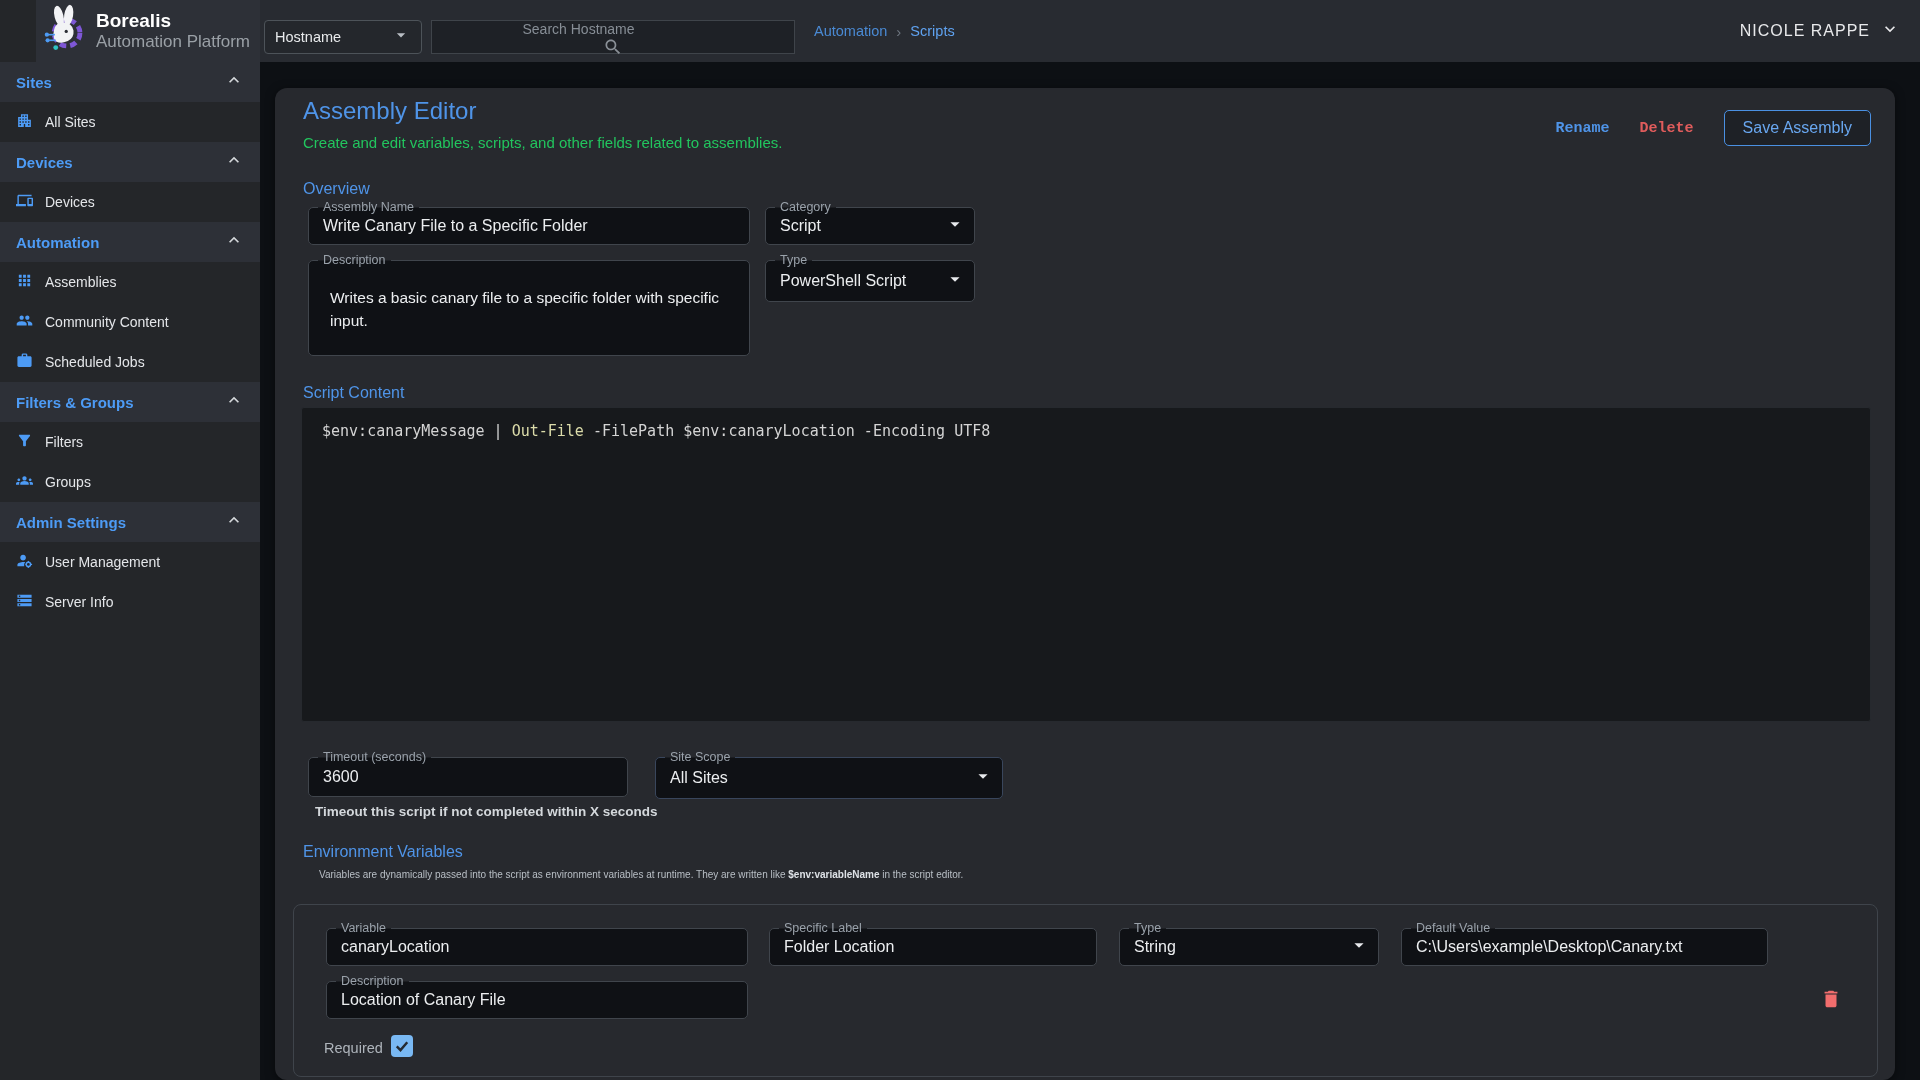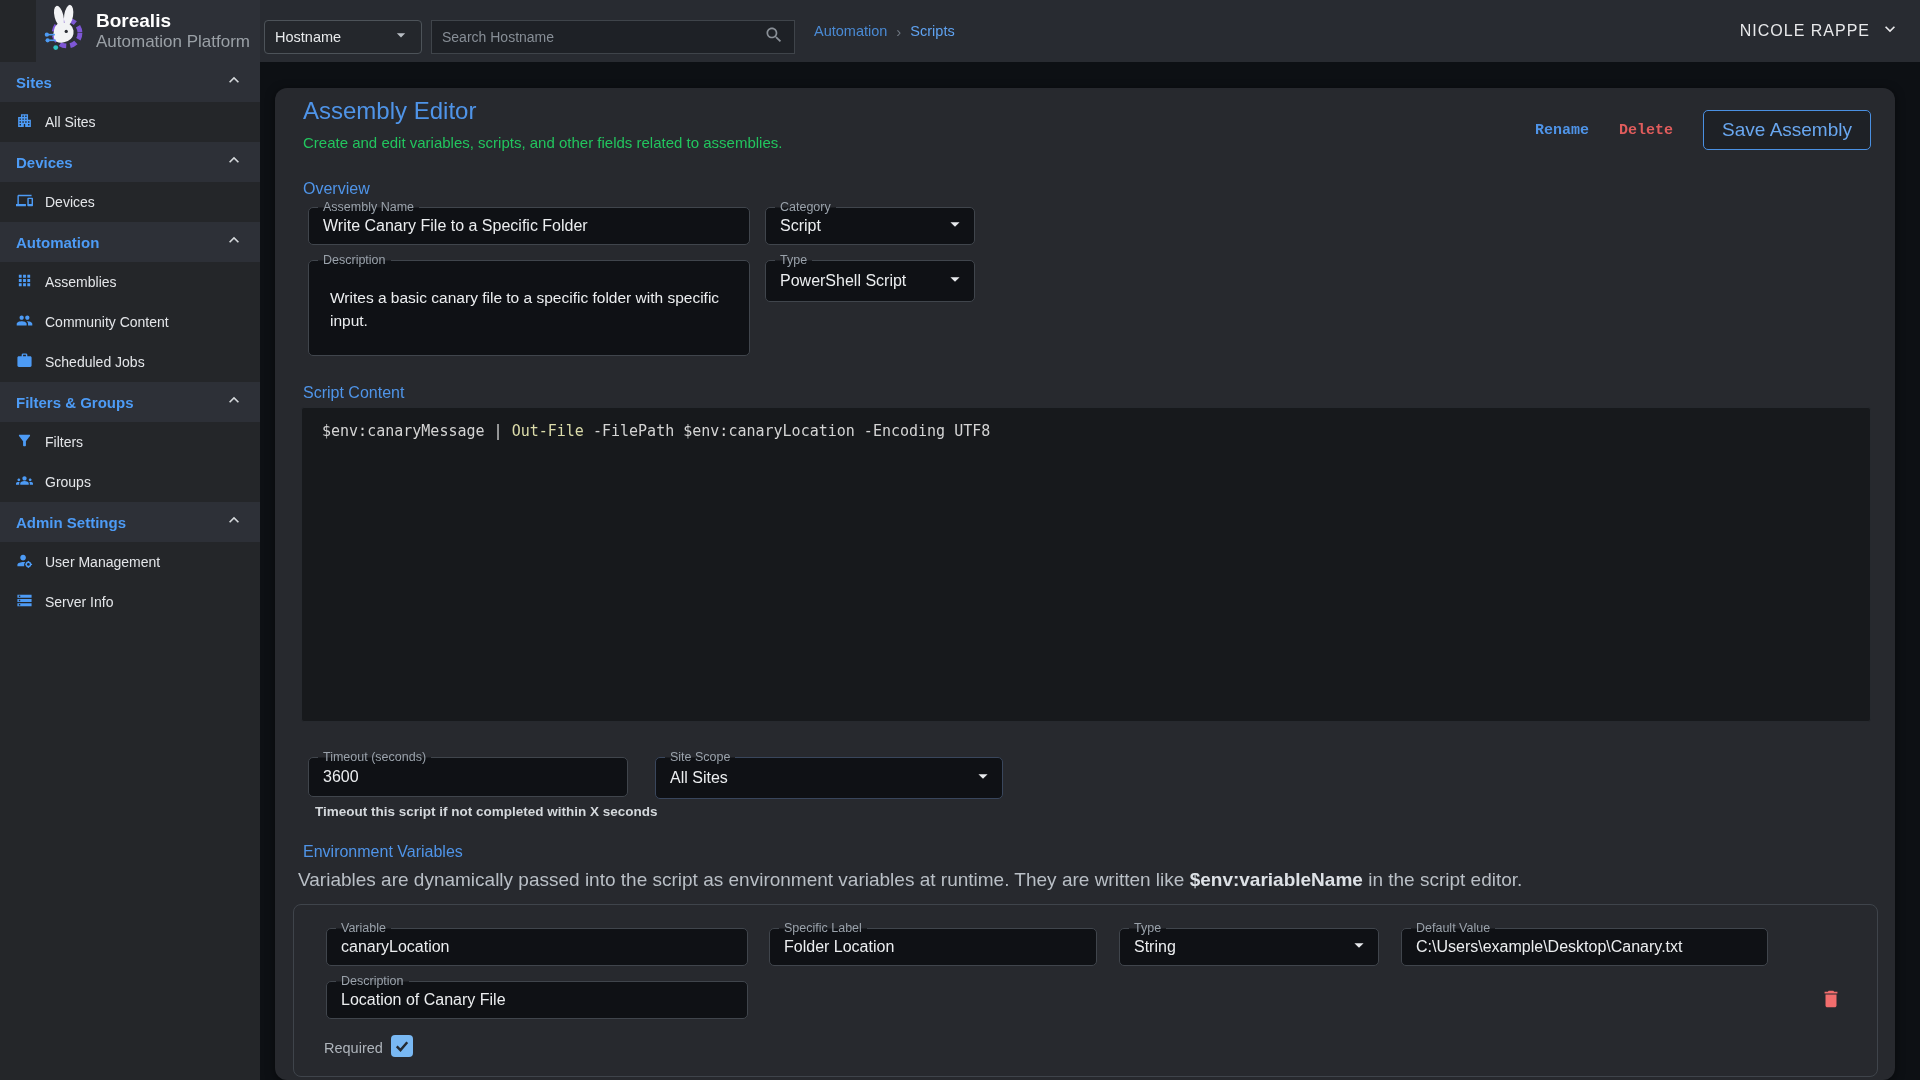--- a/index.html
+++ b/index.html
@@ -16,7 +16,7 @@
   .hostname-select .val { color:#e8eaec; font-size:14.5px; flex:1; }
   .search-box { position:absolute; left:171px; top:20px; width:364px; height:34px;
             background:#1e2126; border:1px solid #3f444a; border-radius:0;
-            display:flex; align-items:center; padding:0 10px; }
+            display:flex; align-items:center; padding:0 10px;flex-direction:column; }
   .search-box input { flex:1; background:transparent; border:none; outline:none;
             color:#d7dadd; font-size:14px; font-family:"Liberation Sans",sans-serif; }
   .search-box input::placeholder { color:#878e96; }

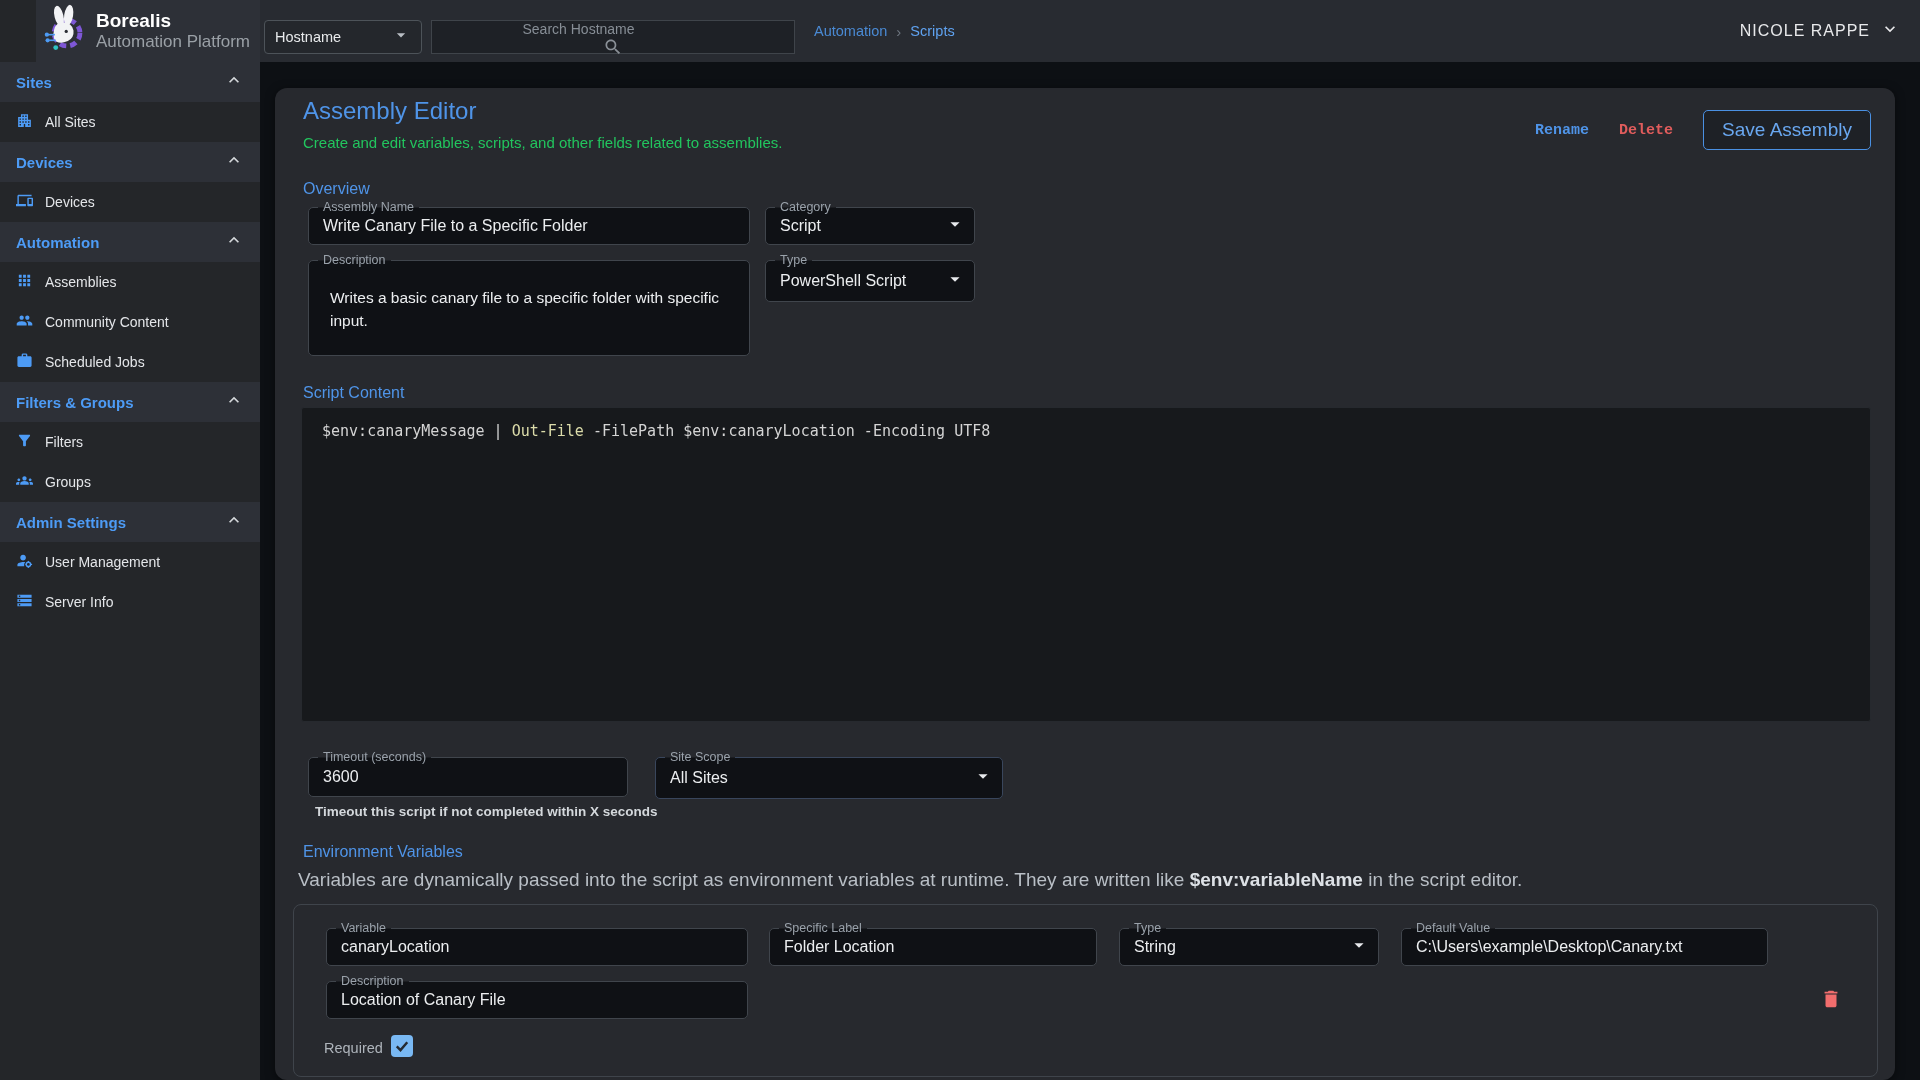--- a/index.html
+++ b/index.html
@@ -58,7 +58,7 @@
   .btn-rename { color:#4f94e8; }
   .btn-delete { color:#e05c5c; }
   .btn-save { background:#1e2126; border:1.5px solid #4a90e2; border-radius:5px;
-           color:#69a7f0; font-size:19px; padding:8px 18px; cursor:pointer;
+           color:#69a7f0; font-size:16px; padding:8px 18px; cursor:pointer;
            font-family:"Liberation Sans",sans-serif; }
 
   .section-heading { position:absolute; color:#4f94e8; font-size:16px; }

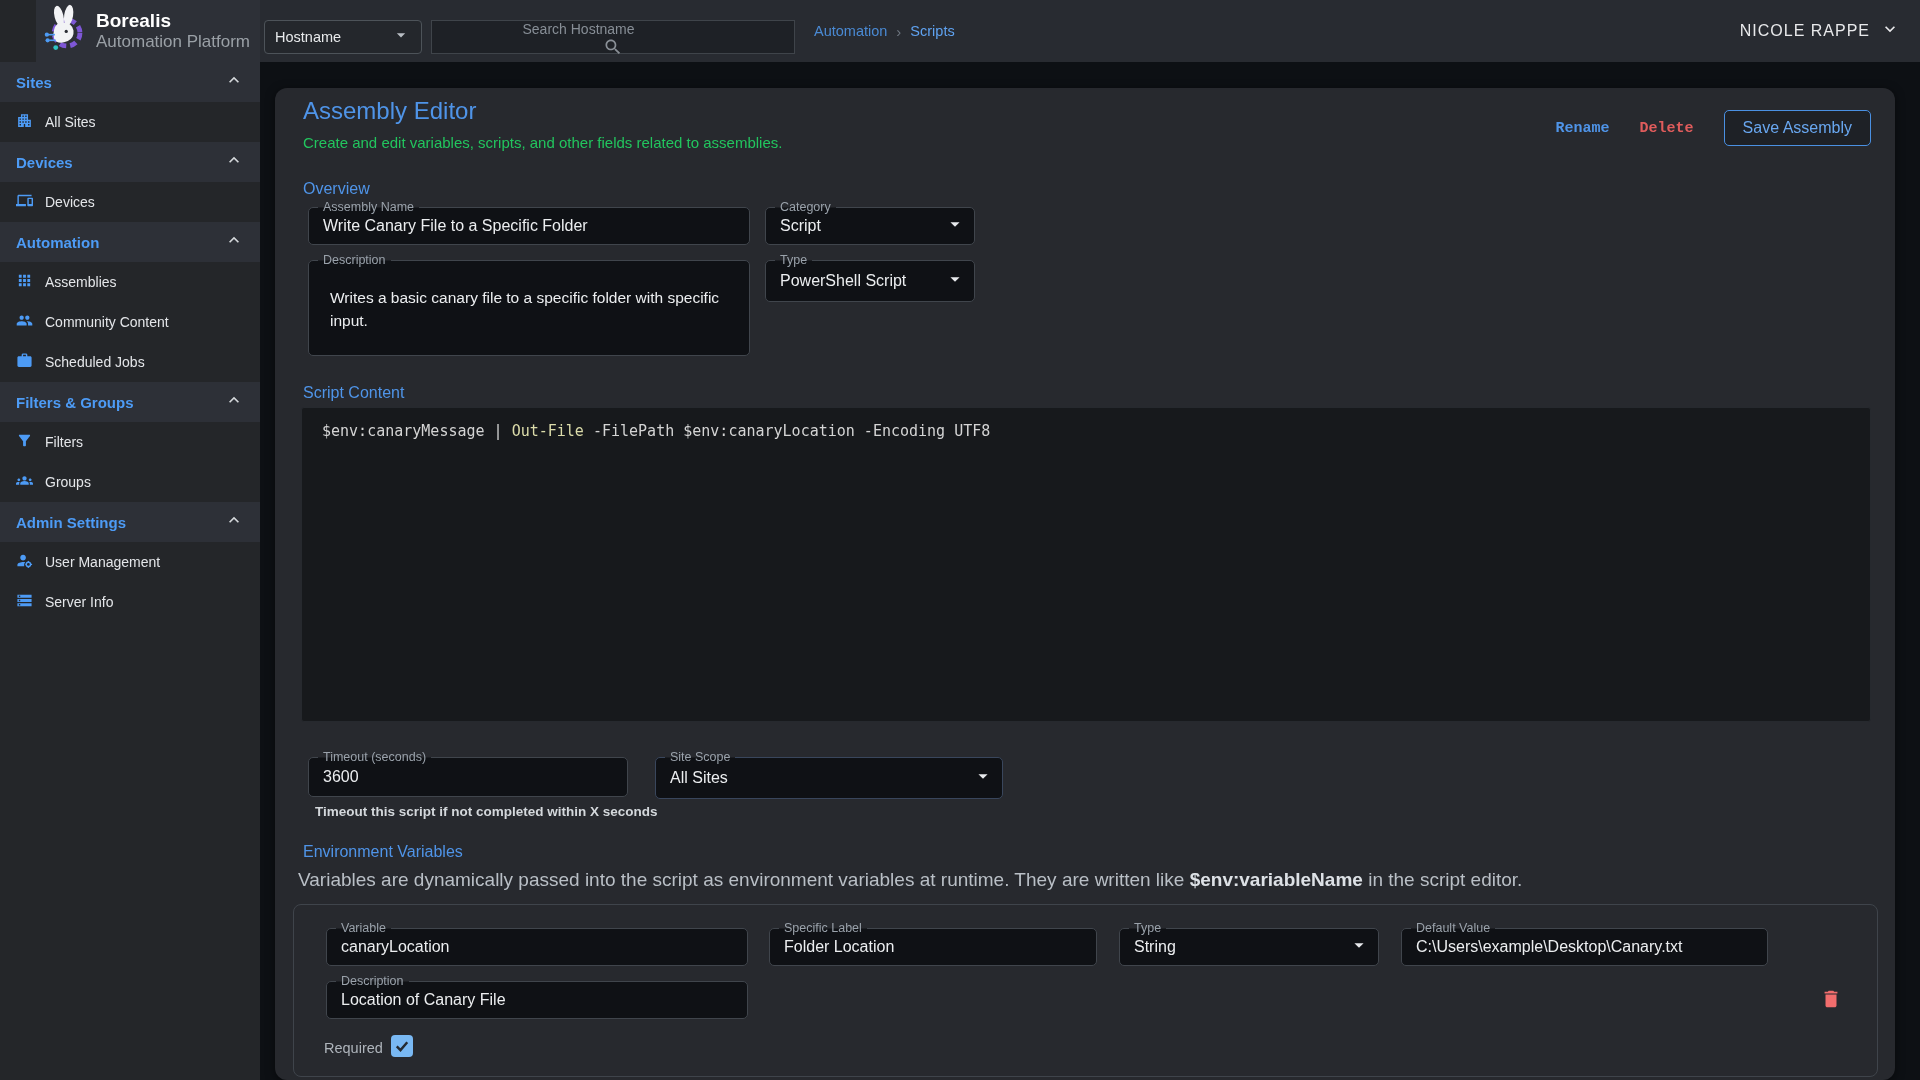--- a/index.html
+++ b/index.html
@@ -87,7 +87,7 @@
   .helper-text { position:absolute; left:40px; top:716px; color:#d4d8dc;
            font-size:13.5px; font-weight:bold; }
 
-  .env-desc { position:absolute; left:23px; top:781px; color:#b9bfc6; font-size:19px; }
+  .env-desc { position:absolute; left:44px; top:781px; color:#b9bfc6; font-size:10px; }
   .env-desc b { color:#dde1e6; }
 
   .var-card { position:absolute; left:18px; top:816px; width:1585px; height:173px;

